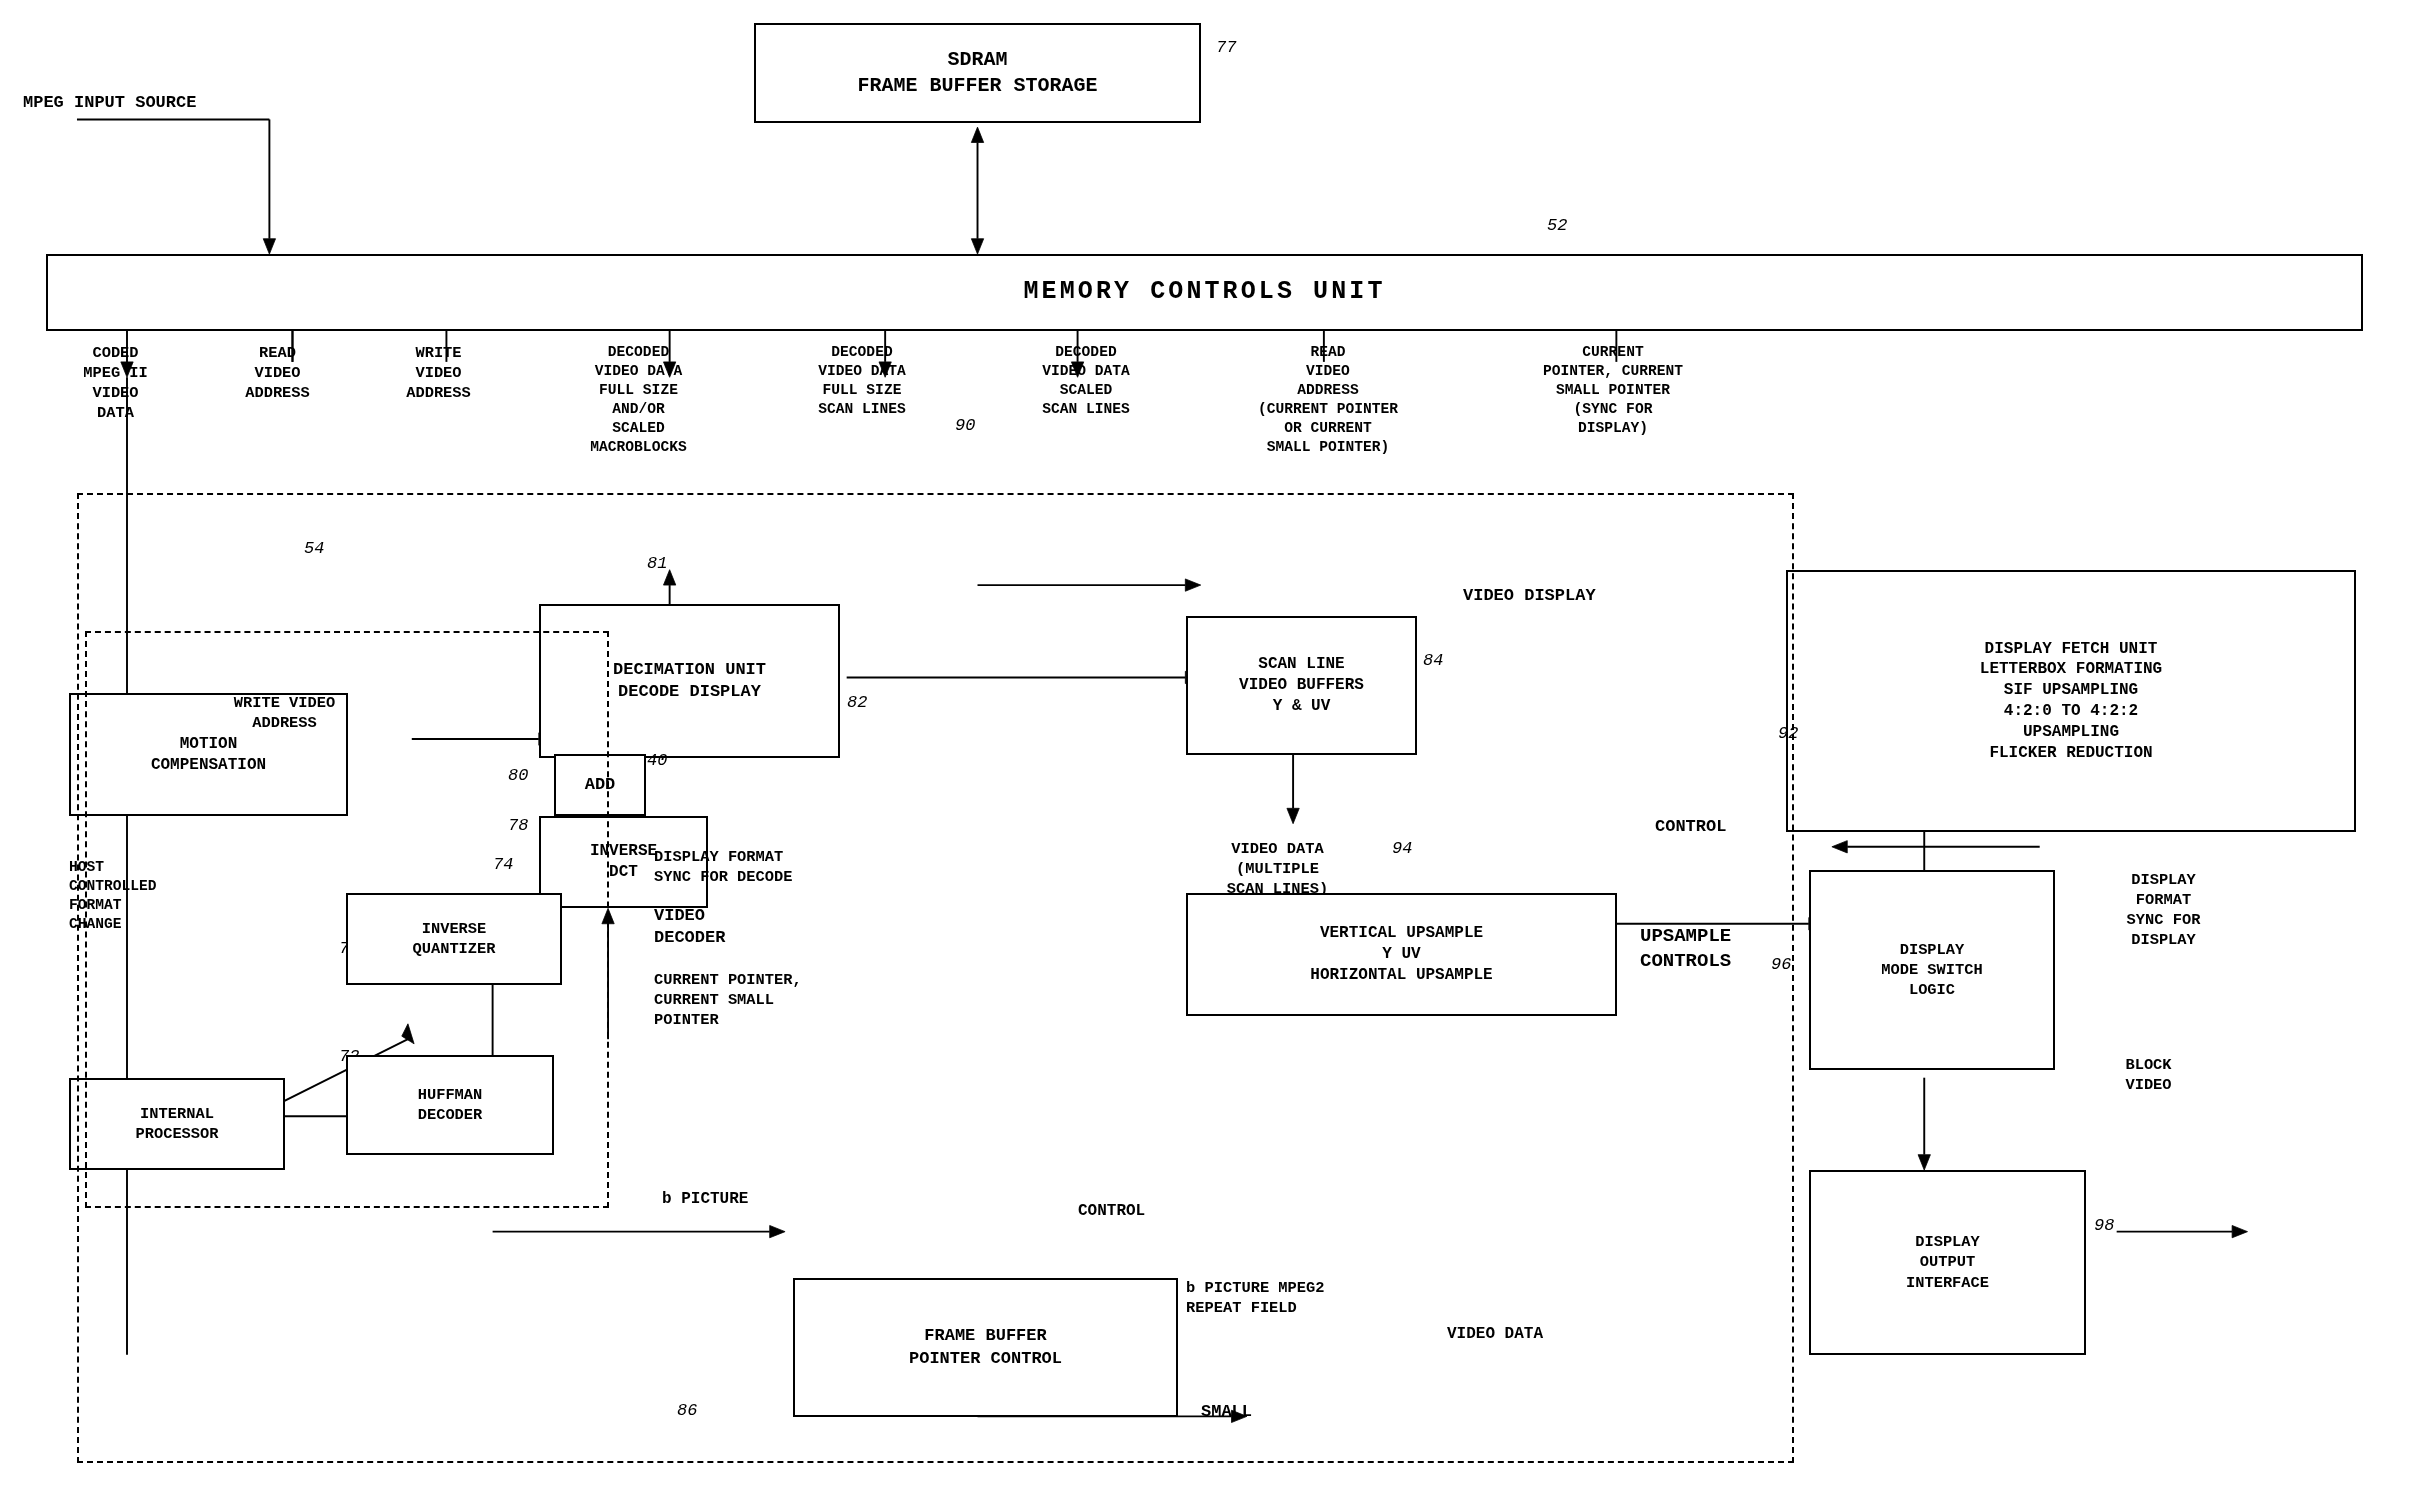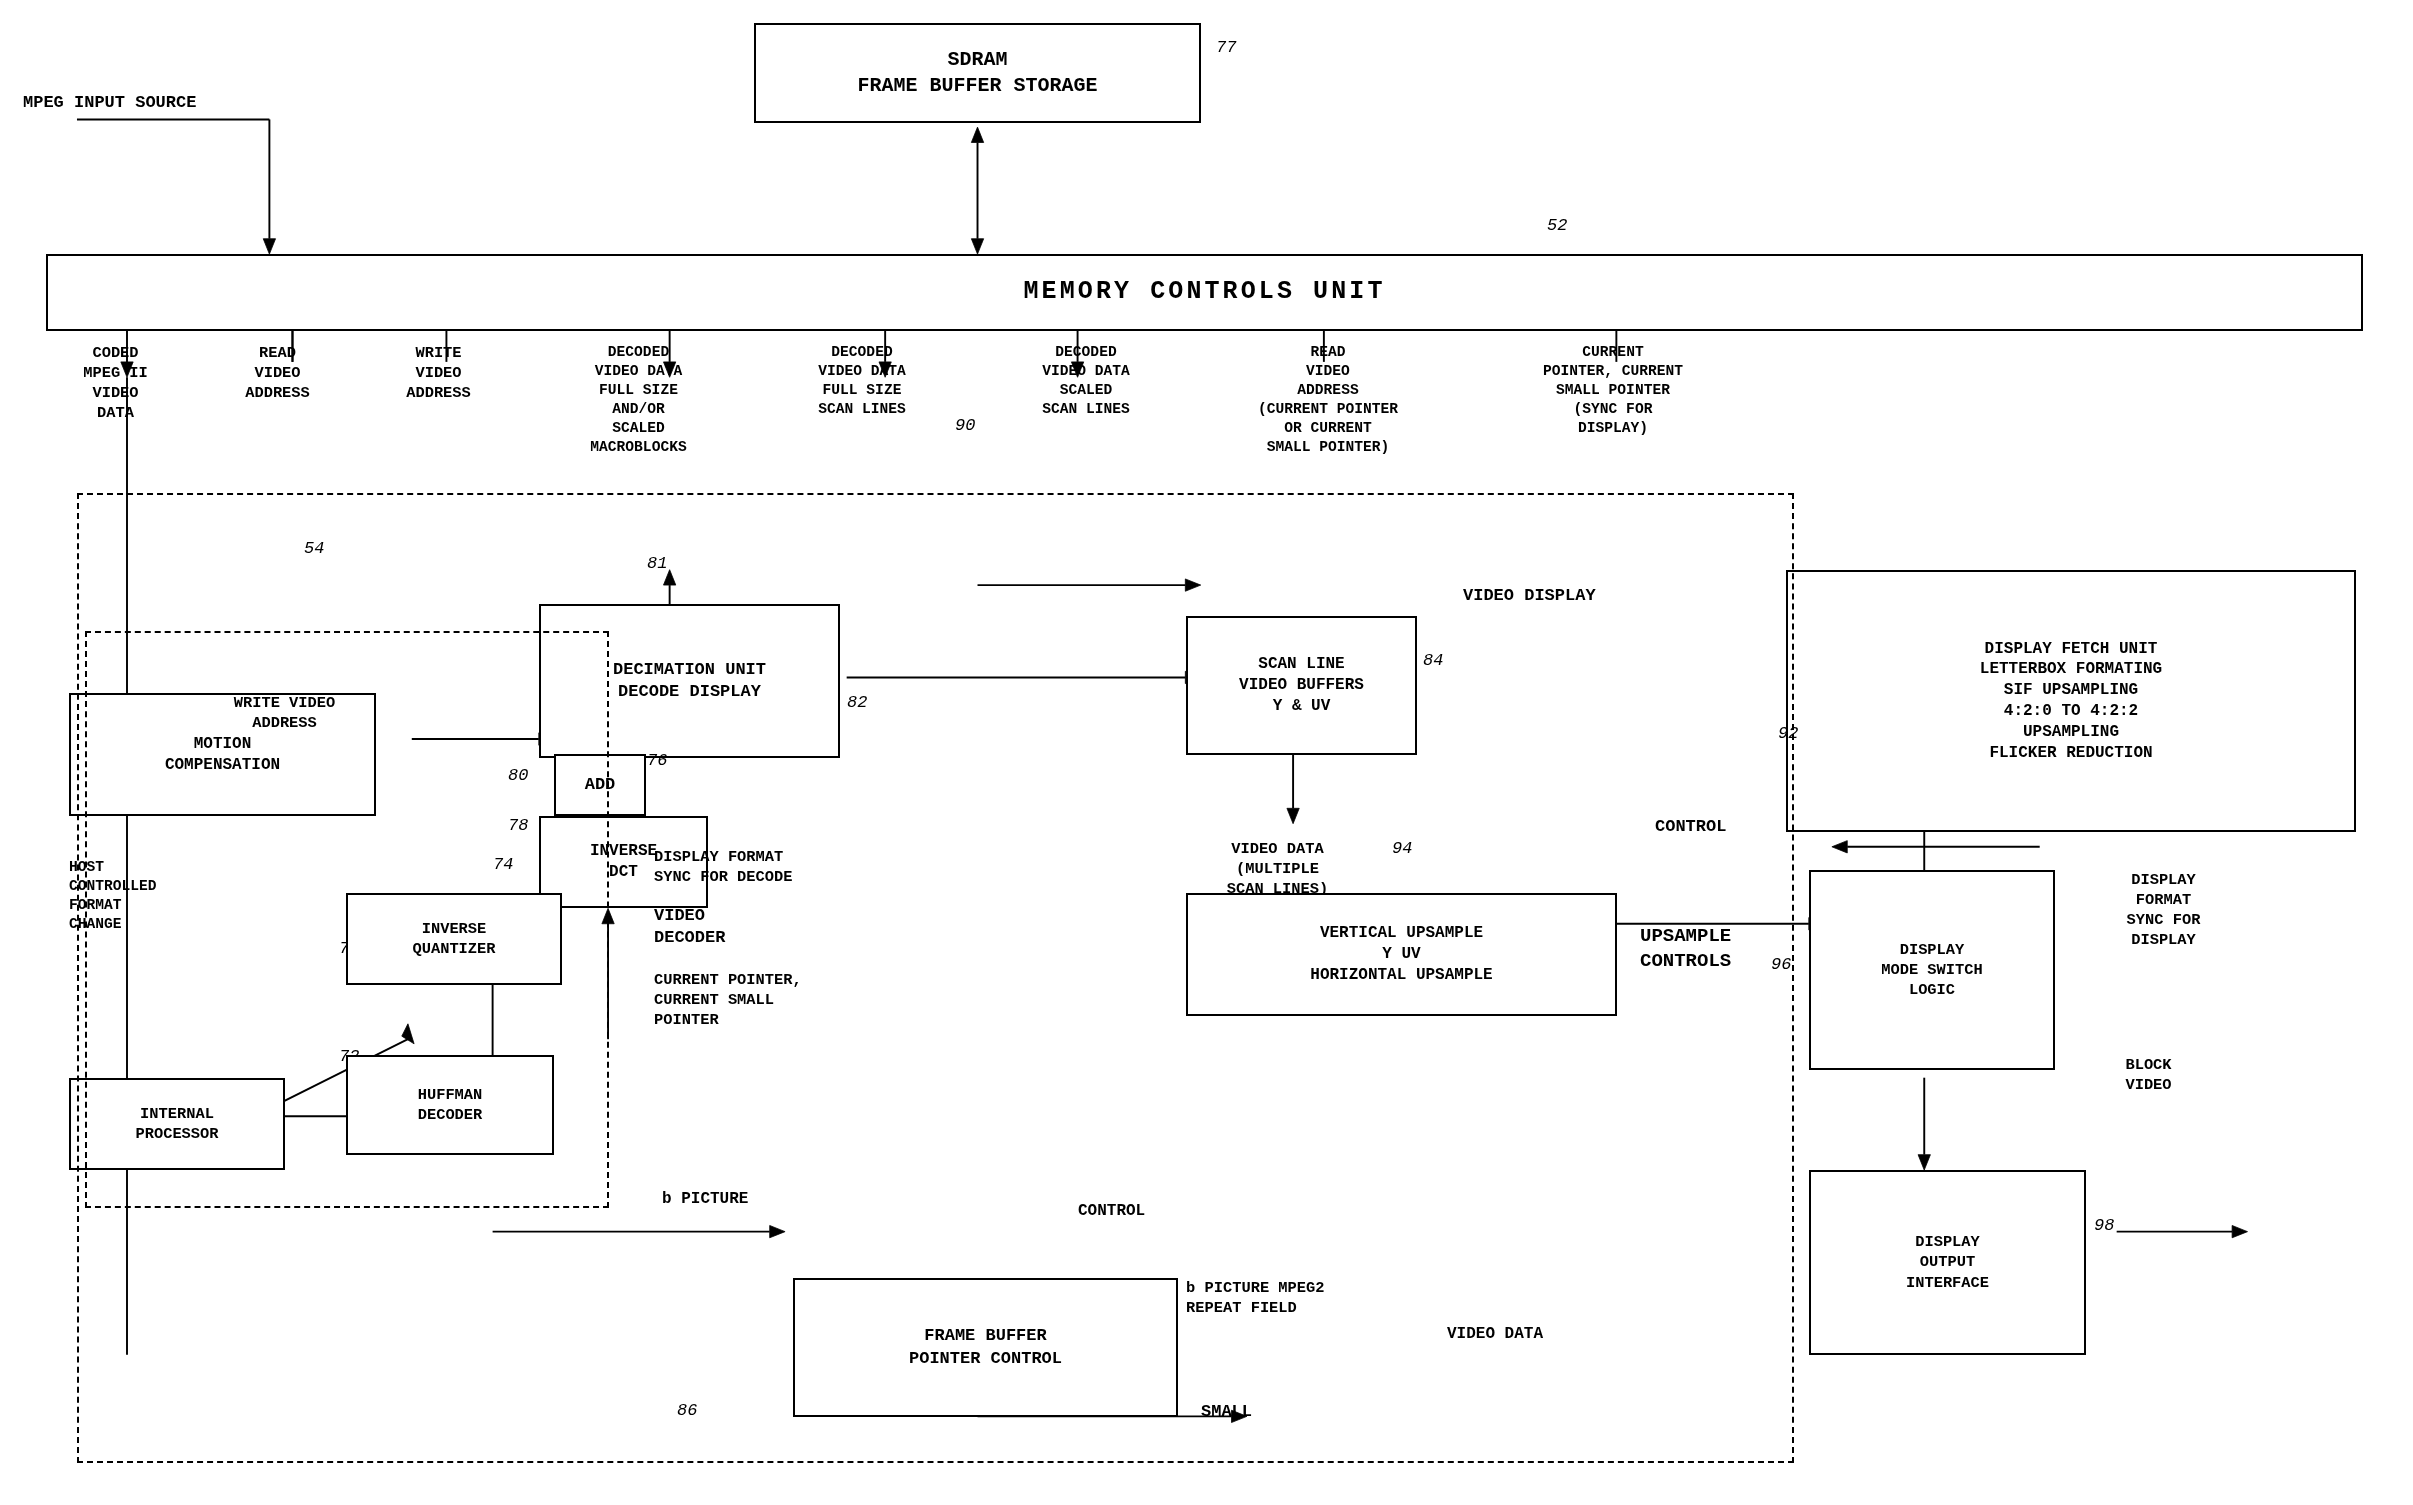--- a/index.html
+++ b/index.html
@@ -284,7 +284,7 @@
     <span>74</span>
   </div>
 
-  <div class="box" style="left:69px; top:693px; width:307px; height:123px; font-size:16px;">
+  <div class="box" style="left:69px; top:693px; width:279px; height:123px; font-size:16px;">
     <span>MOTION<br>COMPENSATION</span>
   </div>
 

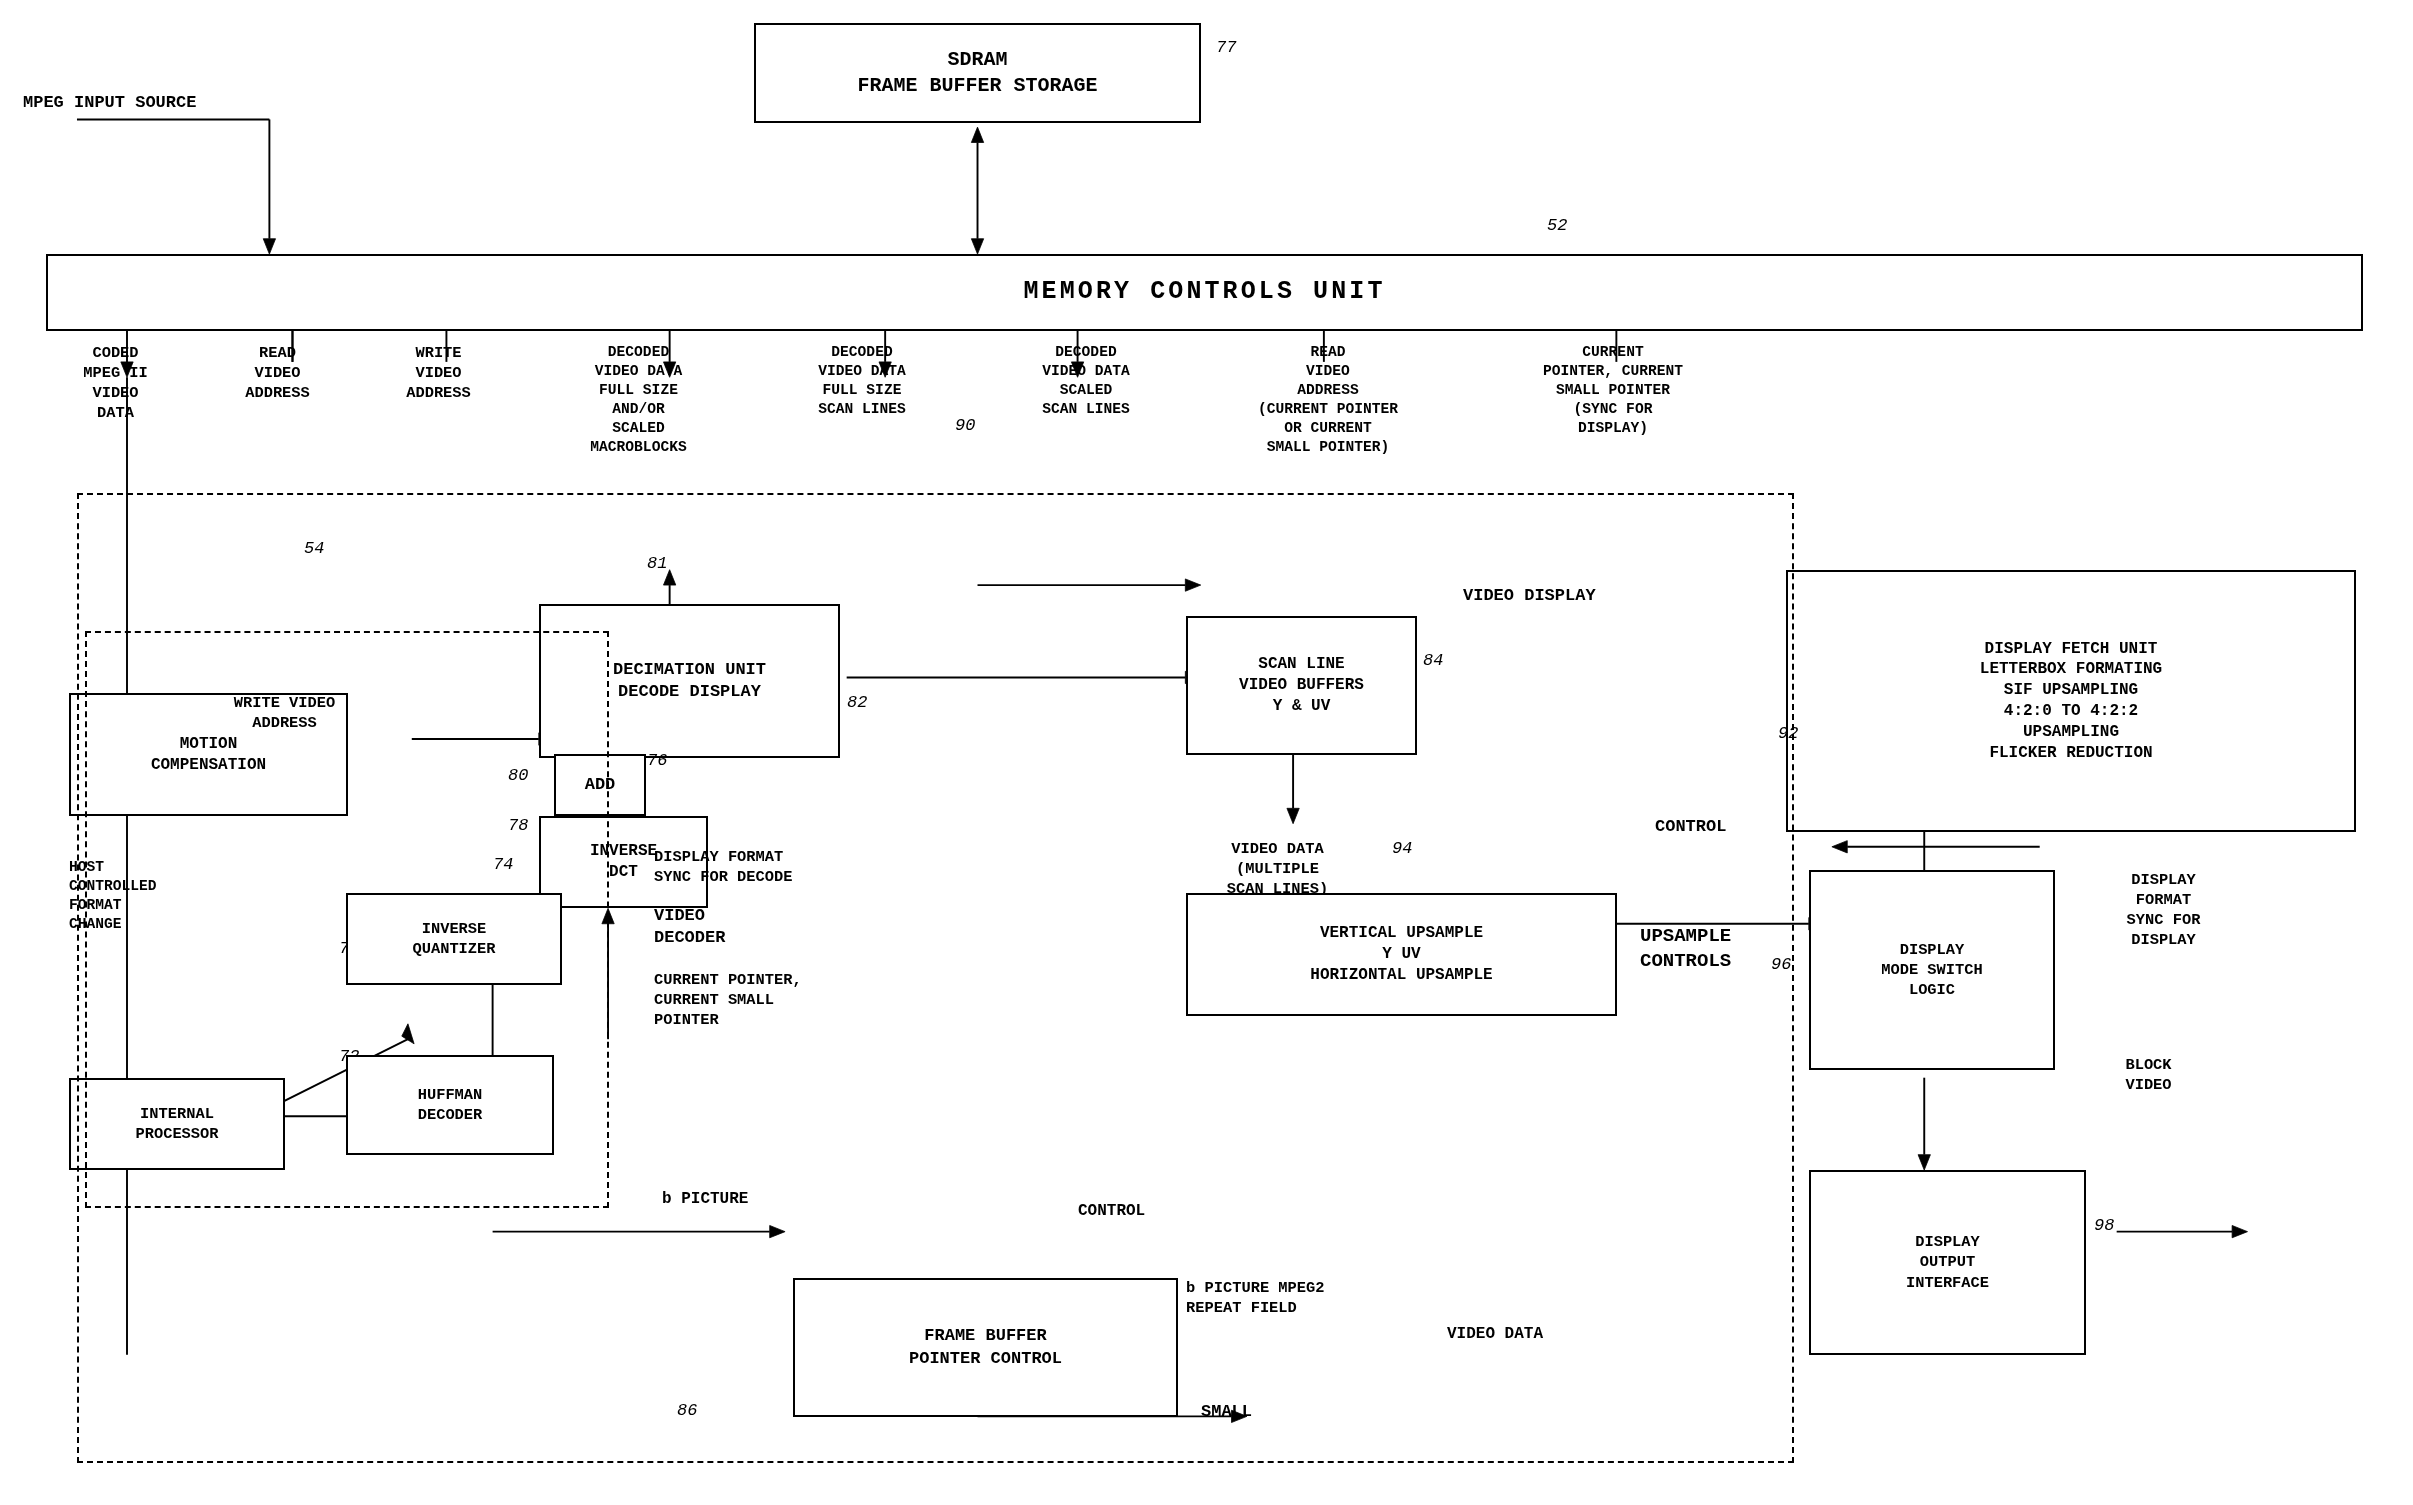--- a/index.html
+++ b/index.html
@@ -265,7 +265,7 @@
   </div>
 
   <div class="ref-num" style="left:647px; top:751px;">
-    <span>76</span>
+    <span>40</span>
   </div>
 
   <div class="box" style="left:554px; top:754px; width:92px; height:62px; font-size:17px;">

